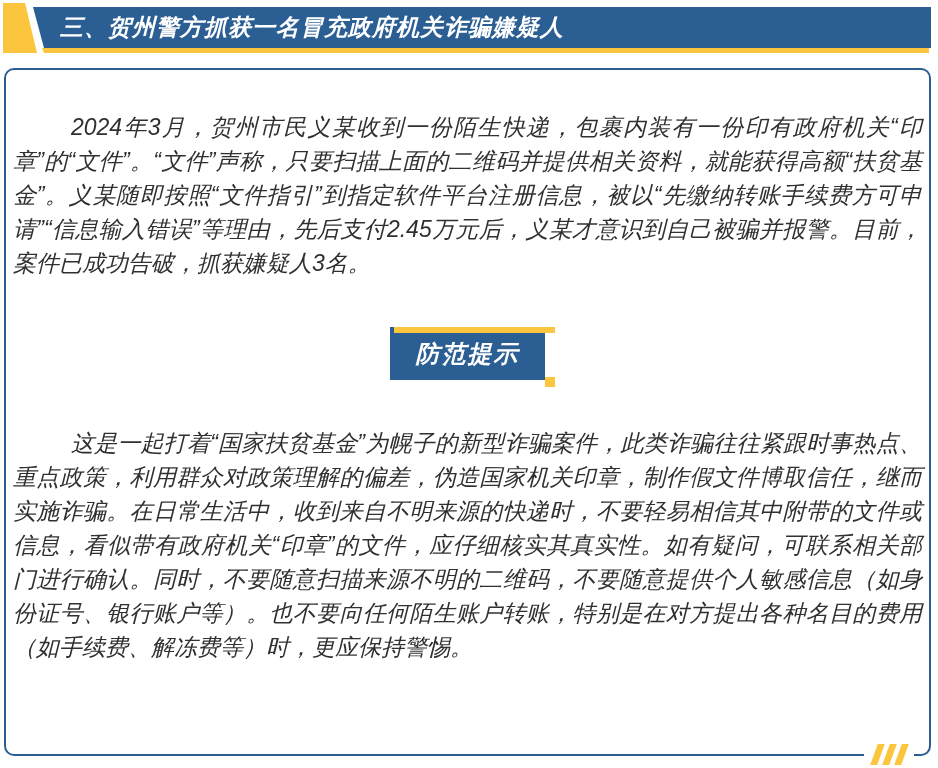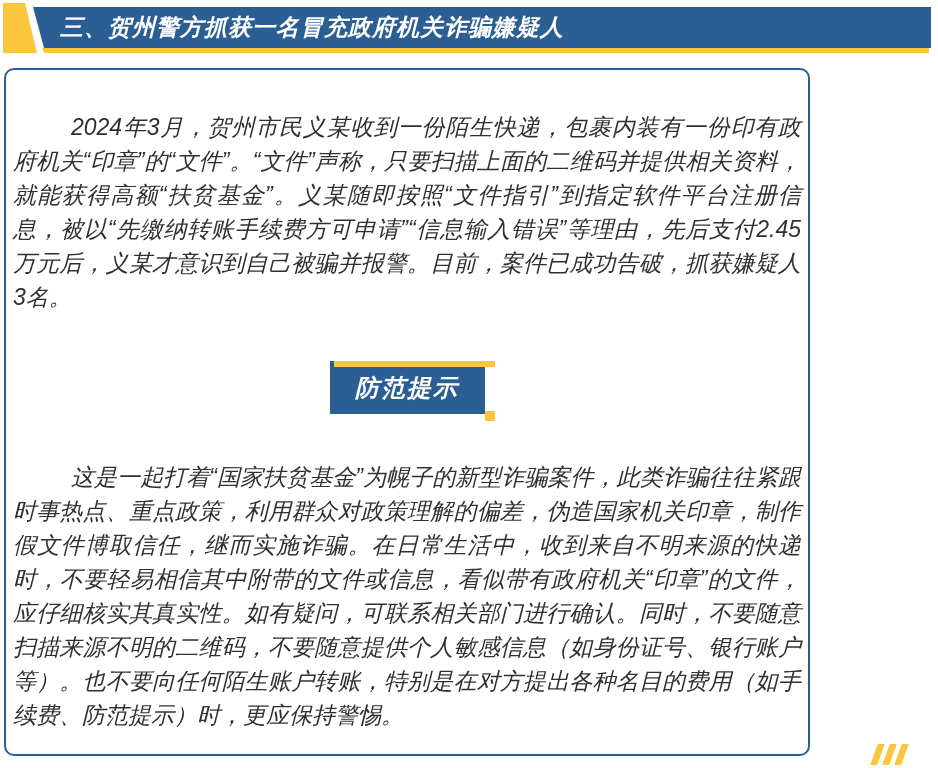--- a/index.html
+++ b/index.html
@@ -40,7 +40,7 @@
 
   
   .panel{
-    position:absolute;left:4px;top:68px;width:806px;height:688px;
+    position:absolute;left:4px;top:68px;width:927px;height:688px;
     background:#fff;border:2px solid var(--blue);border-radius:10px;
     padding:40px 7px 0 7px;
   }

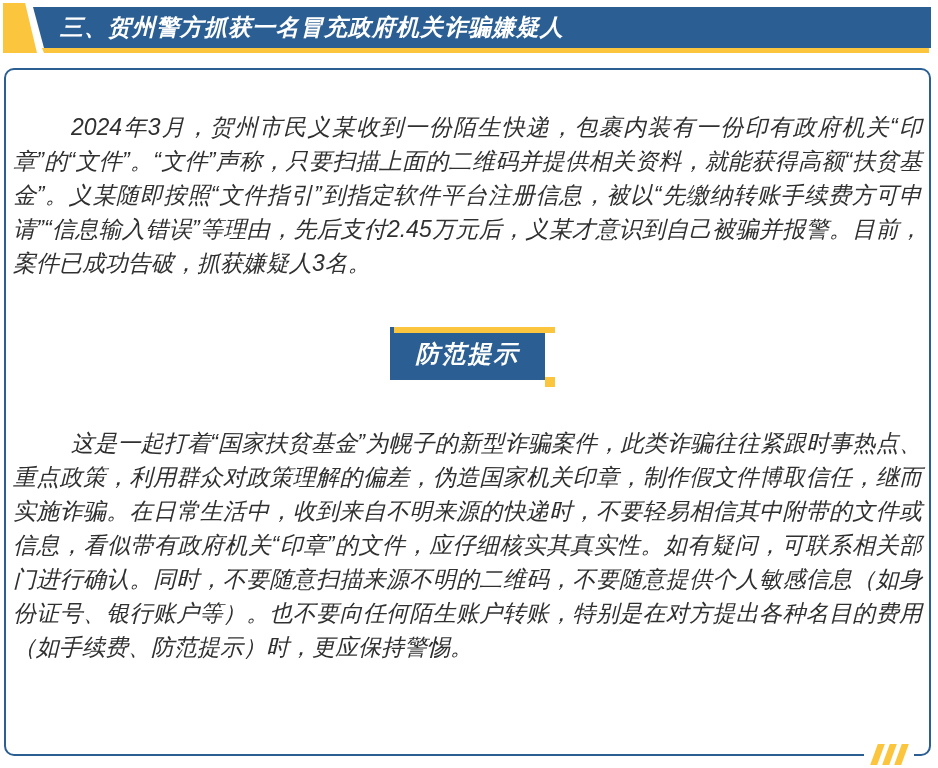--- a/index.html
+++ b/index.html
@@ -103,7 +103,7 @@
       <div class="badge-corner"></div>
     </div>
 
-    <p class="tips-par">这是一起打着“国家扶贫基金”为幌子的新型诈骗案件，此类诈骗往往紧跟时事热点、重点政策，利用群众对政策理解的偏差，伪造国家机关印章，制作假文件博取信任，继而实施诈骗。在日常生活中，收到来自不明来源的快递时，不要轻易相信其中附带的文件或信息，看似带有政府机关“印章”的文件，应仔细核实其真实性。如有疑问，可联系相关部门进行确认。同时，不要随意扫描来源不明的二维码，不要随意提供个人敏感信息（如身份证号、银行账户等）。也不要向任何陌生账户转账，特别是在对方提出各种名目的费用（如手续费、防范提示）时，更应保持警惕。</p>
+    <p class="tips-par">这是一起打着“国家扶贫基金”为幌子的新型诈骗案件，此类诈骗往往紧跟时事热点、重点政策，利用群众对政策理解的偏差，伪造国家机关印章，制作假文件博取信任，继而实施诈骗。在日常生活中，收到来自不明来源的快递时，不要轻易相信其中附带的文件或信息，看似带有政府机关“印章”的文件，应仔细核实其真实性。如有疑问，可联系相关部门进行确认。同时，不要随意扫描来源不明的二维码，不要随意提供个人敏感信息（如身份证号、银行账户等）。也不要向任何陌生账户转账，特别是在对方提出各种名目的费用（如手续费、解冻费等）时，更应保持警惕。</p>
 
   </main>
 

